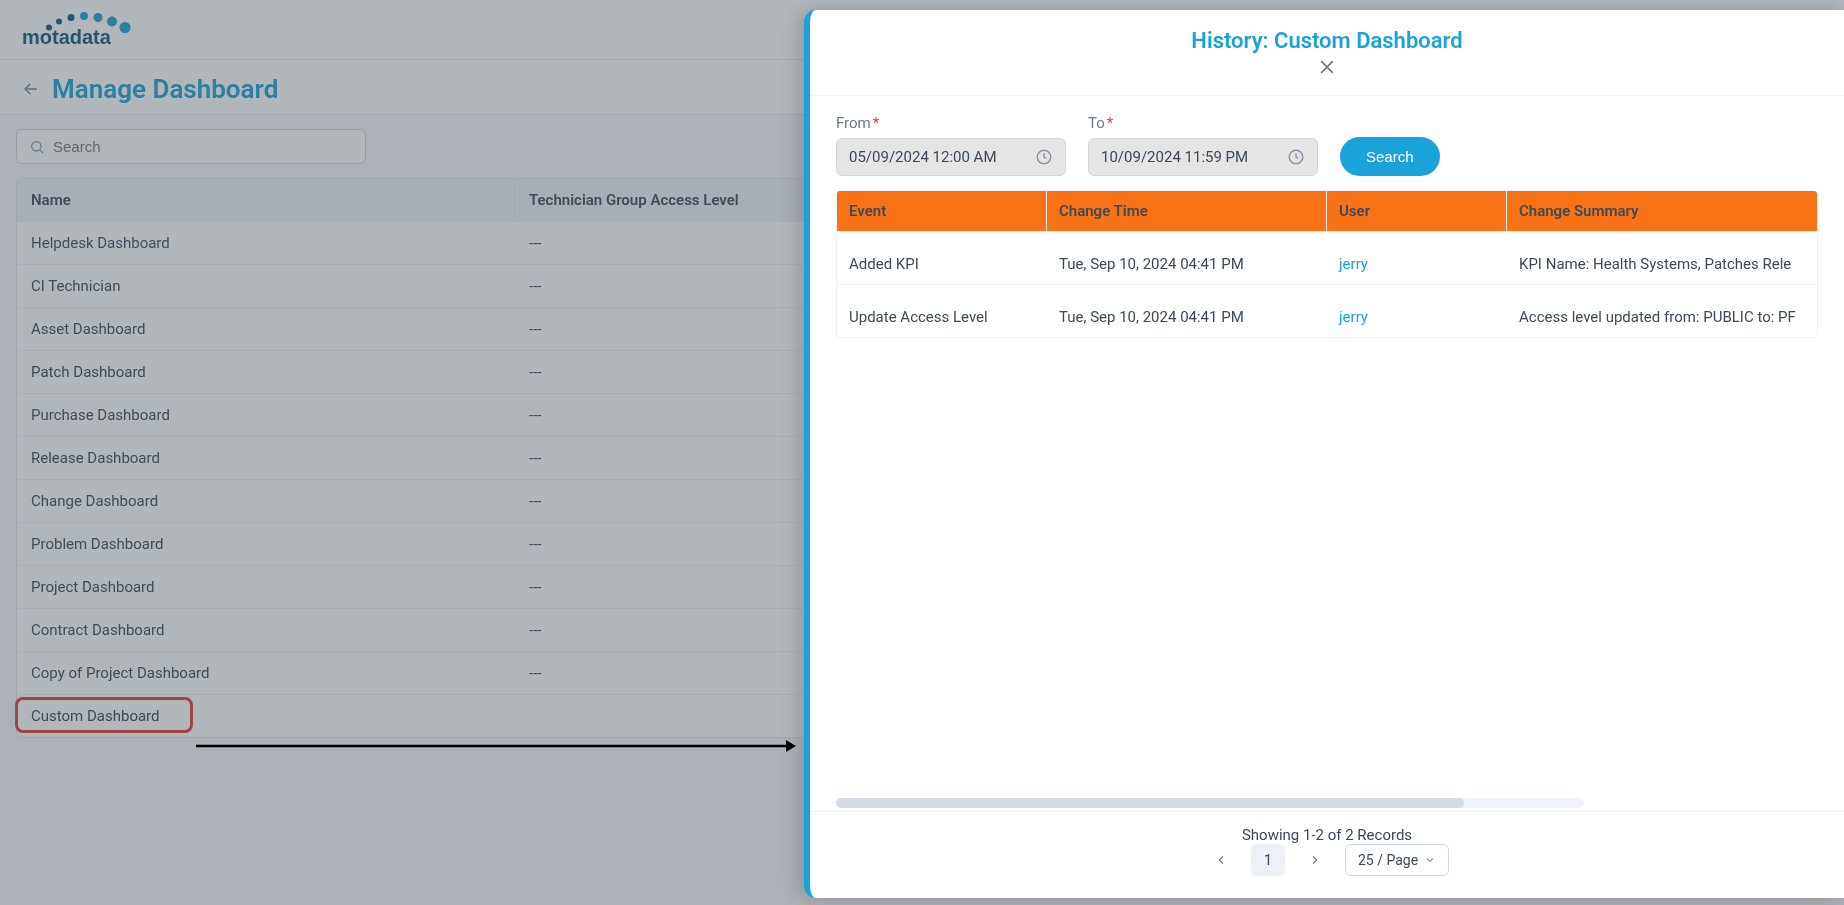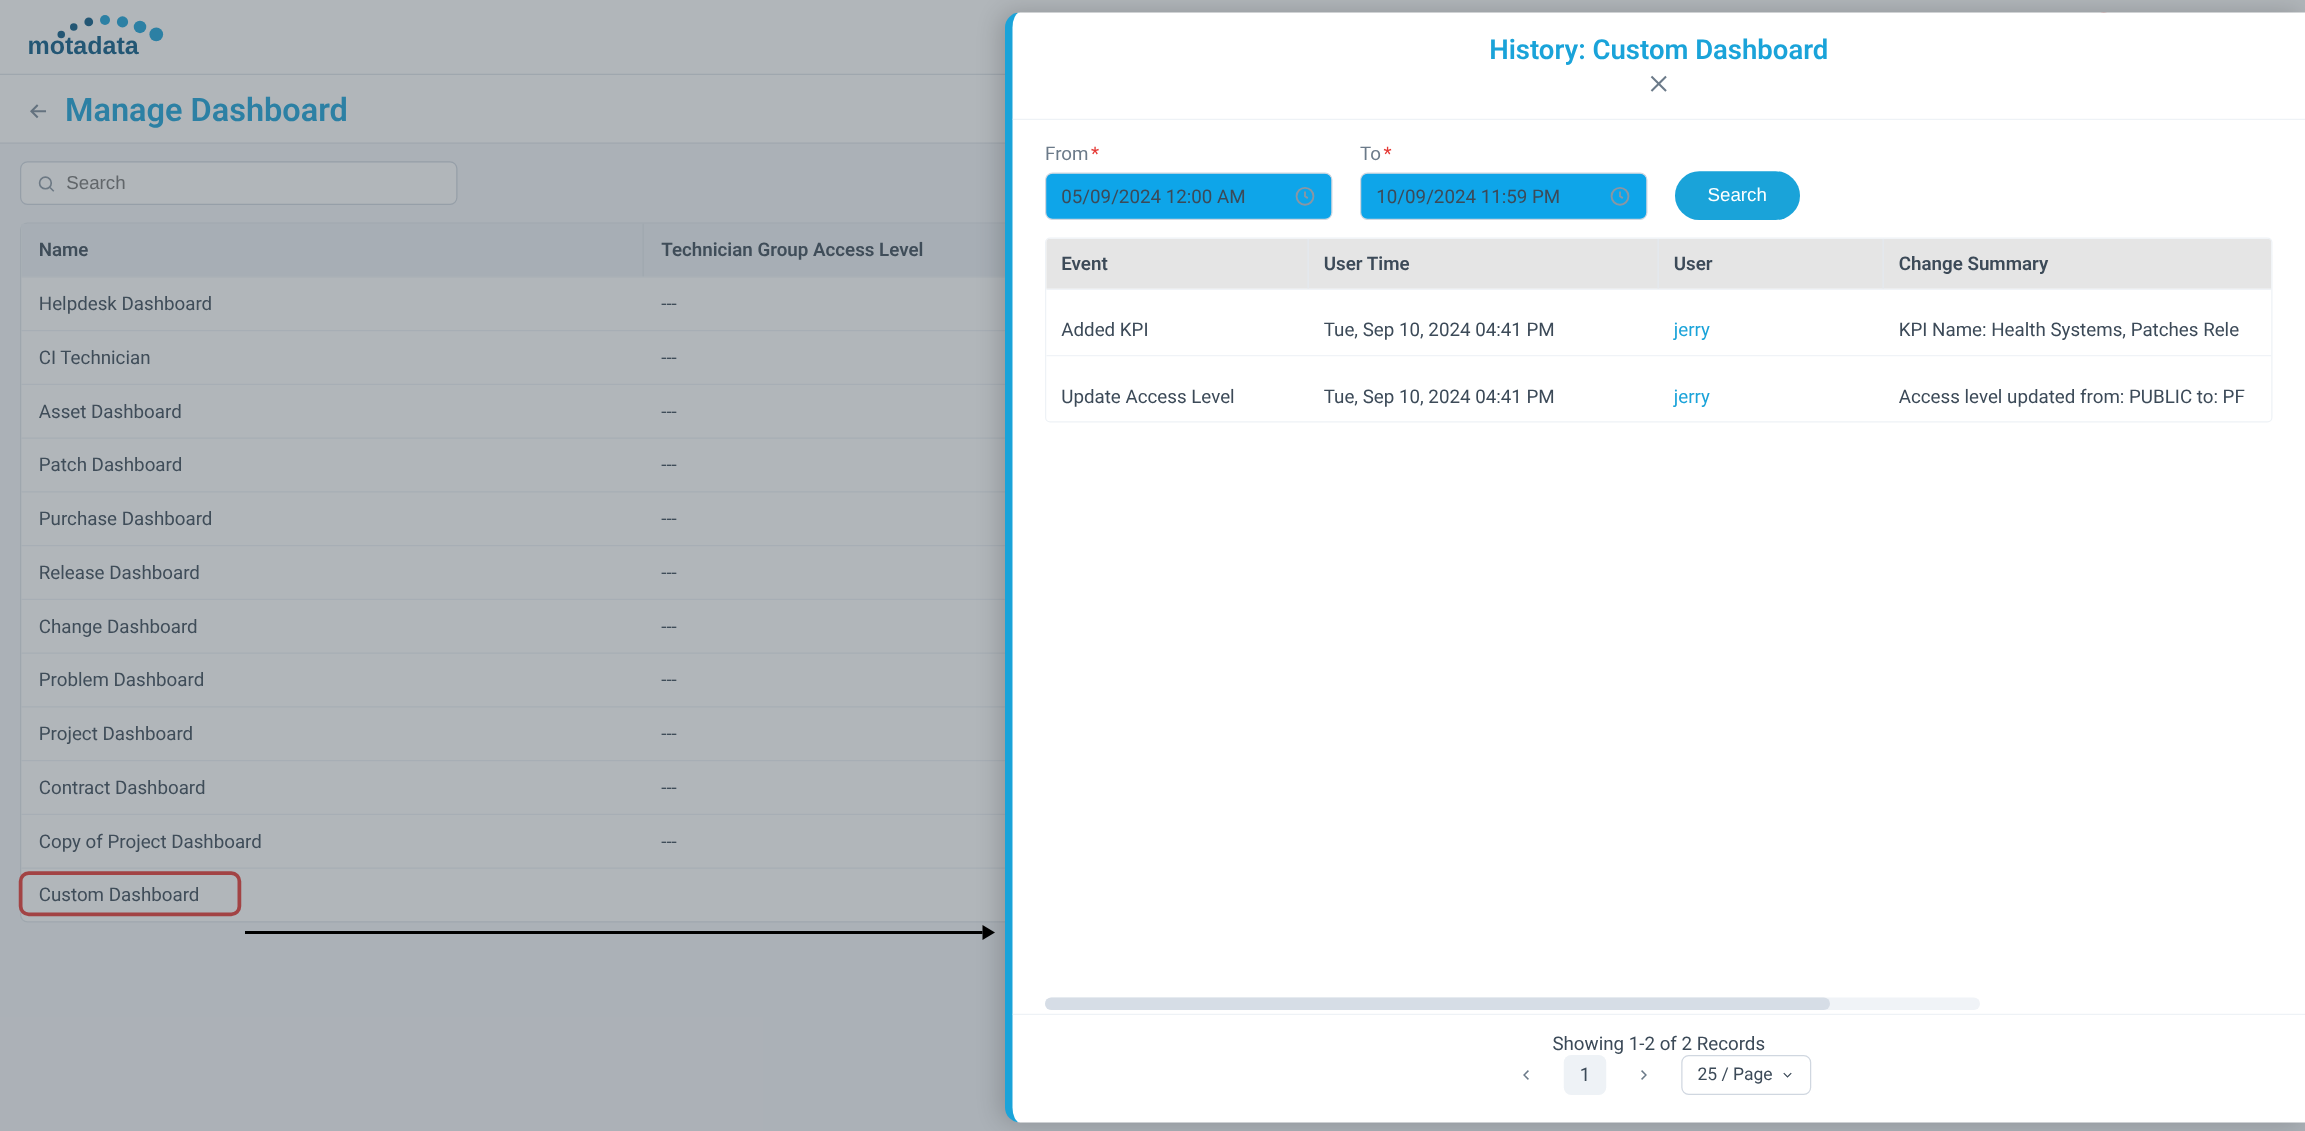--- a/index.html
+++ b/index.html
@@ -186,7 +186,7 @@
     padding: 9px 12px;
     font-size: 15px;
     color: #3c4a58;
-    background: #0ea5e9;
+    background: #e5e5e5;
   }
   .clock-icon { width: 18px; height: 18px; }
   .search-btn {

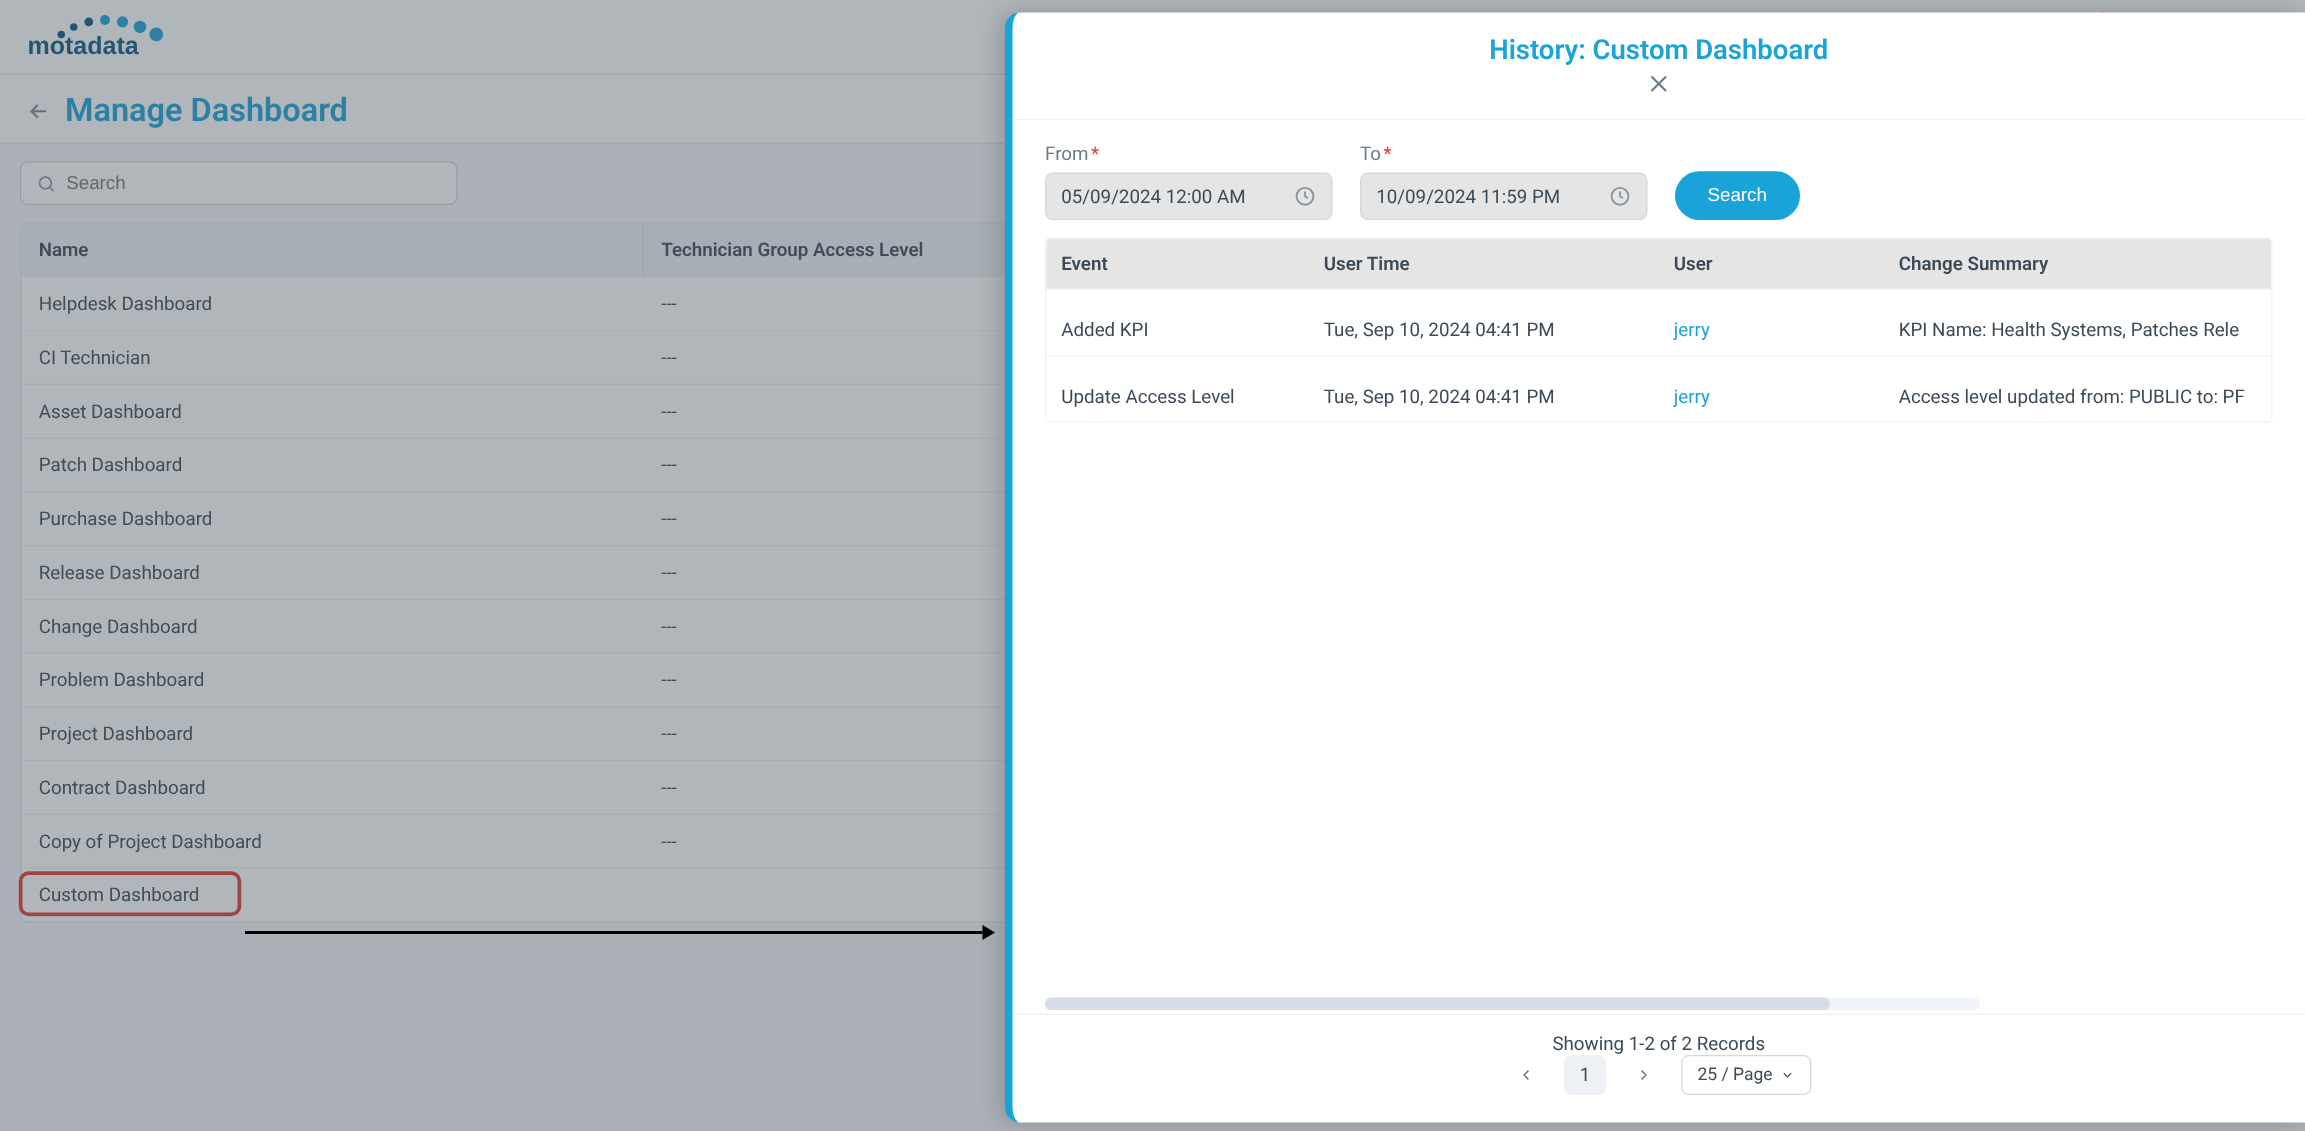--- a/index.html
+++ b/index.html
@@ -208,7 +208,7 @@
   }
   .hist-head {
     display: flex;
-    background: #e5e5e5;
+    background: #f97316;
     font-weight: 600;
     color: #3c4a58;
   }

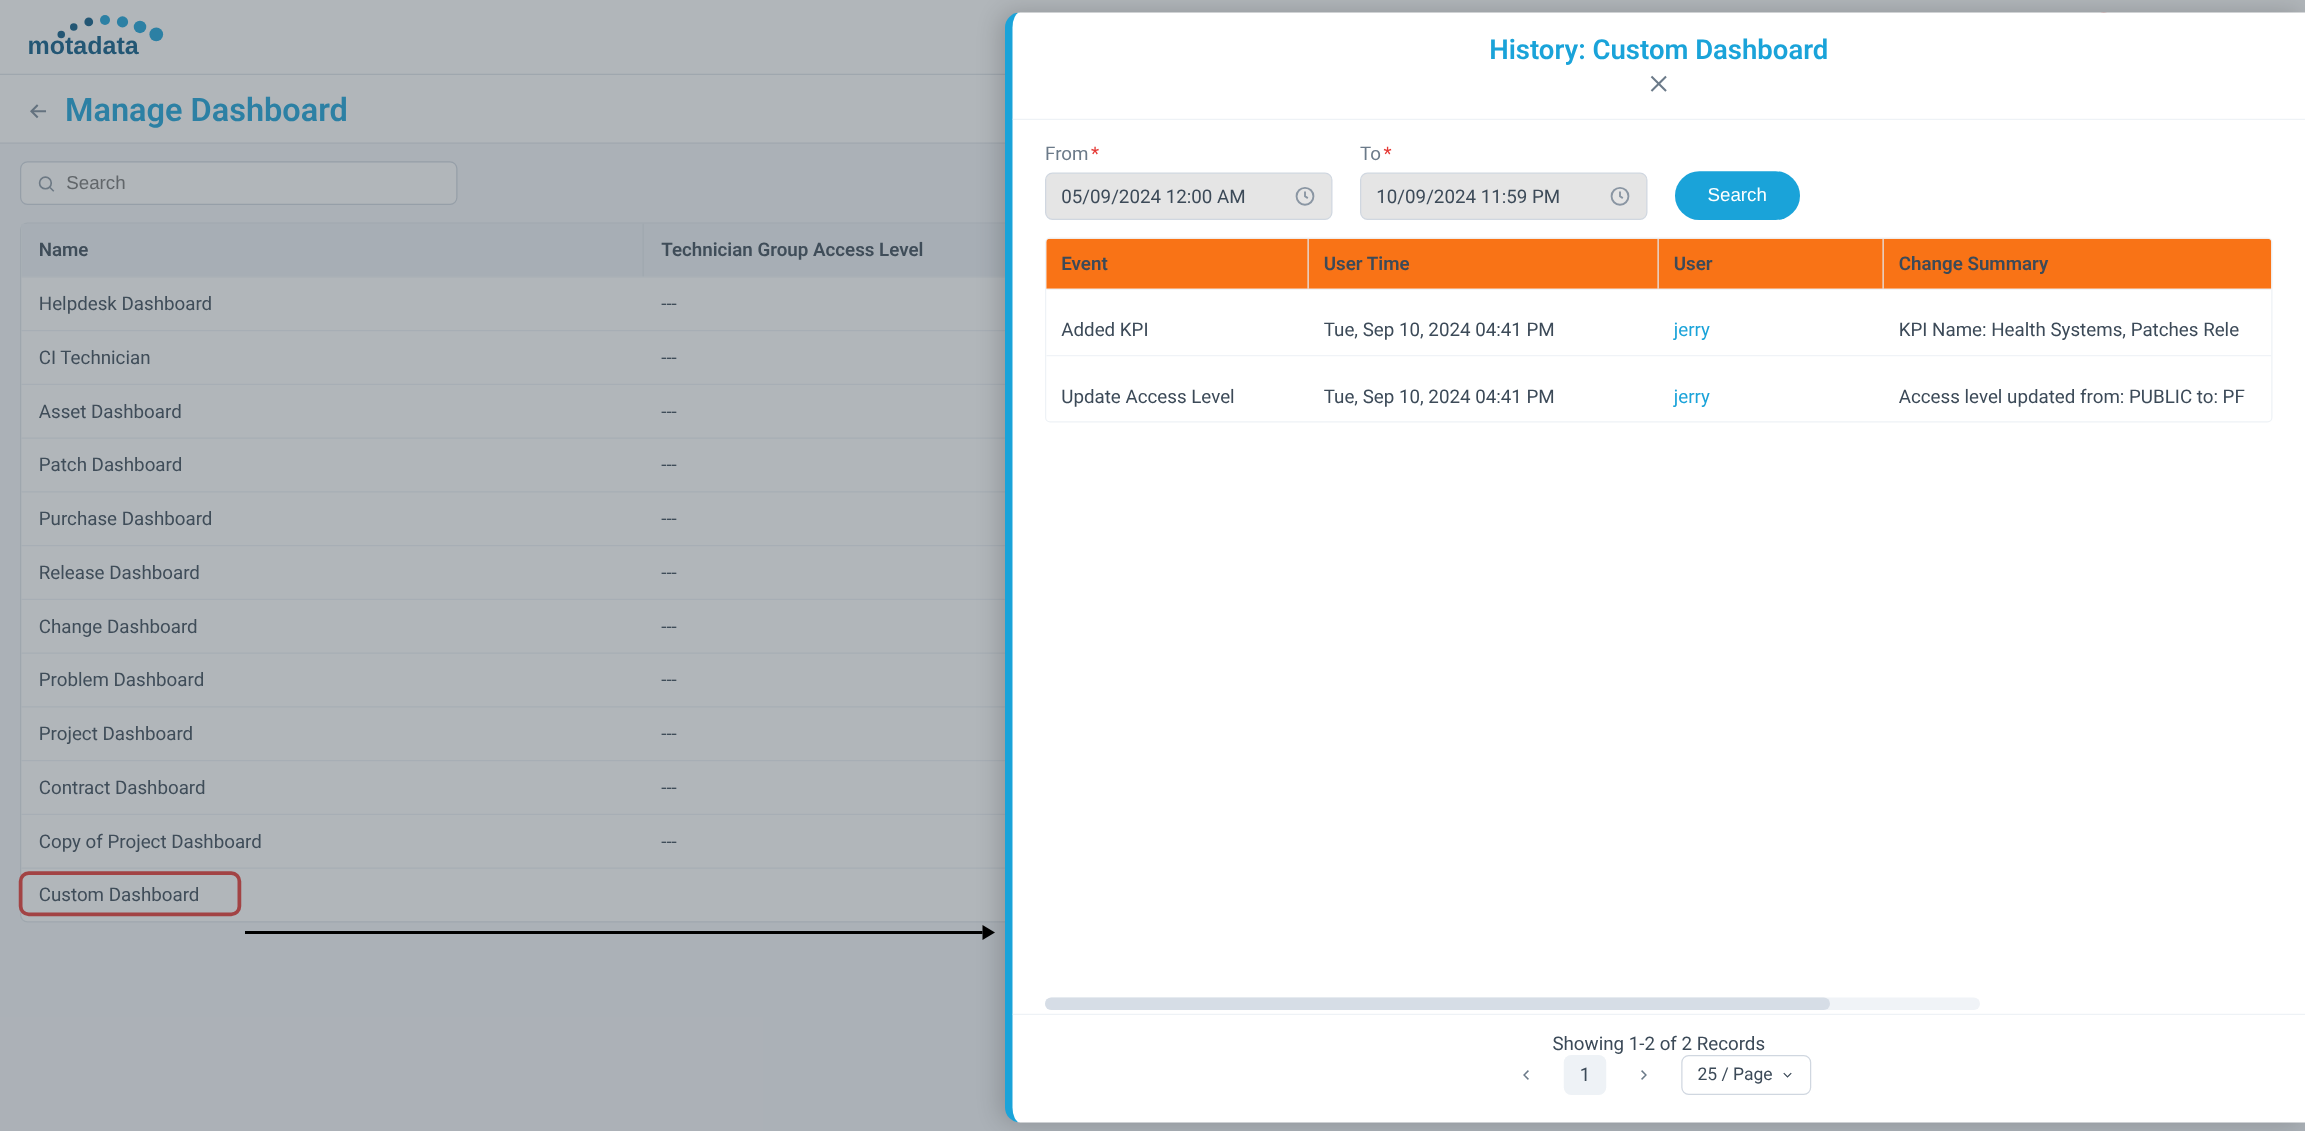--- a/index.html
+++ b/index.html
@@ -436,7 +436,7 @@
   <div class="hist-table">
     <div class="hist-head">
       <div class="hcol-event">Event</div>
-      <div class="hcol-time">User Time</div>
+      <div class="hcol-time">Change Time</div>
       <div class="hcol-user">User</div>
       <div class="hcol-summary">Change Summary</div>
     </div>

